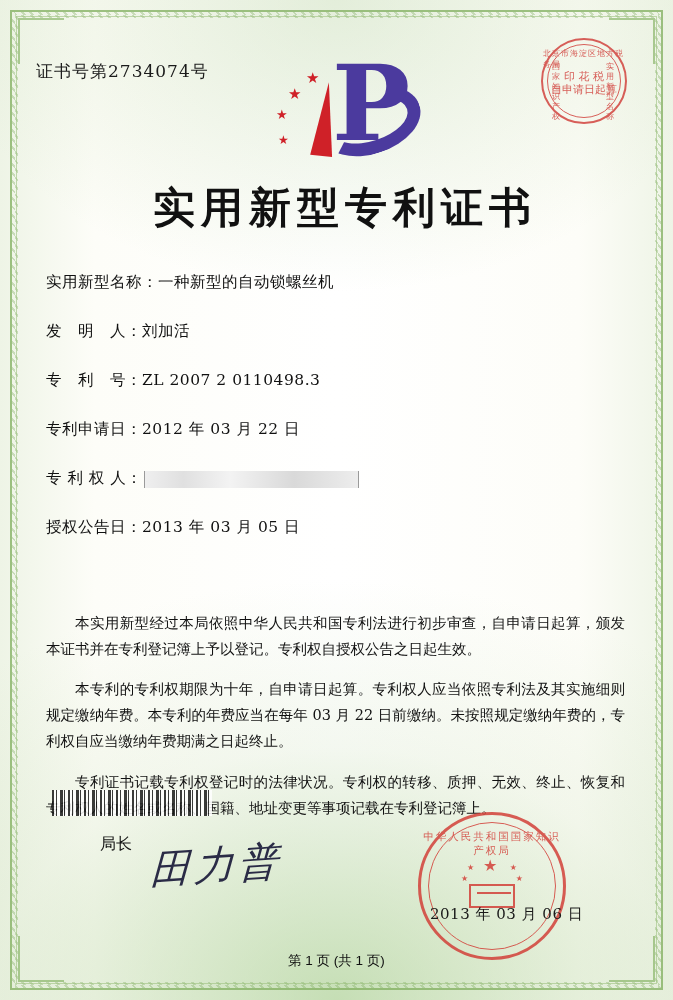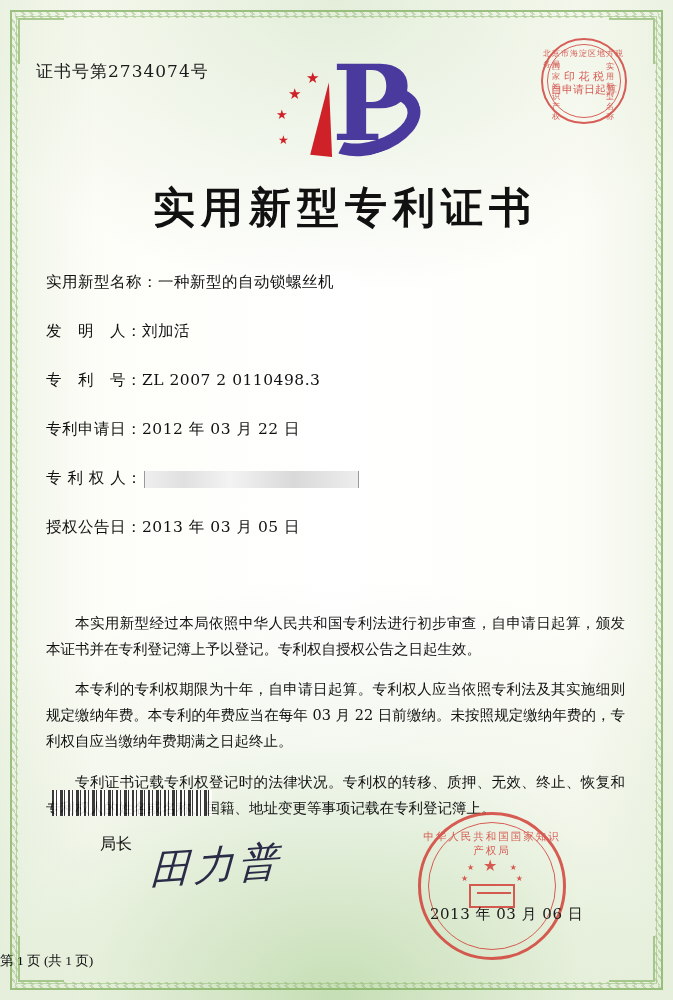--- a/index.html
+++ b/index.html
@@ -216,7 +216,8 @@
   
   .page-foot {
     position: absolute; left: 0; right: 0; bottom: 30px;
-    font-family: Liberation Serif, serif;
+    text-align: center;
+    font-family: Liberation Sans, sans-serif;
     font-size: 13.5px; color: #111;
   }
 </style>

